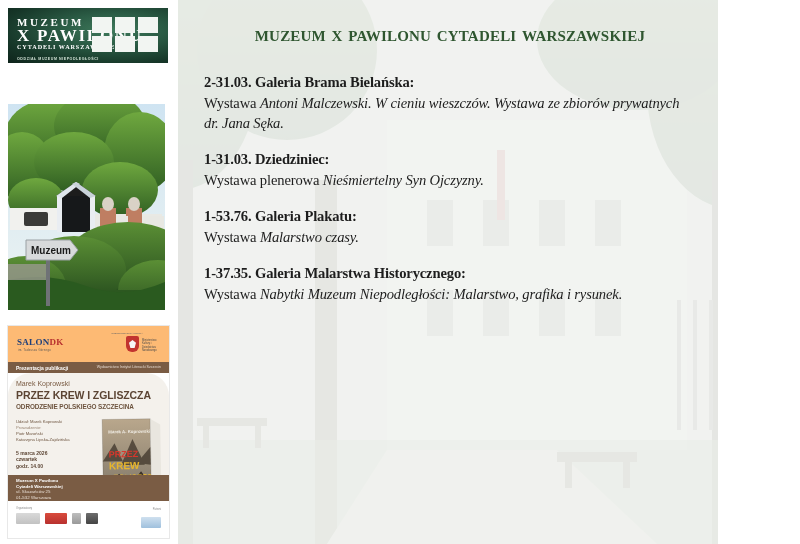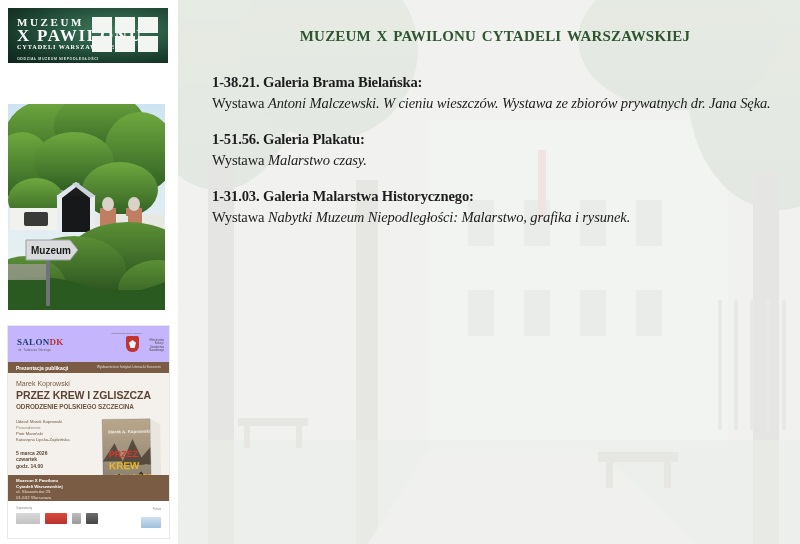--- a/index.html
+++ b/index.html
@@ -16,7 +16,7 @@
 
   .page {
     position: relative;
-    width: 800px;
+    width: 718px;
     height: 544px;
     background: #ffffff;
     display: flex;

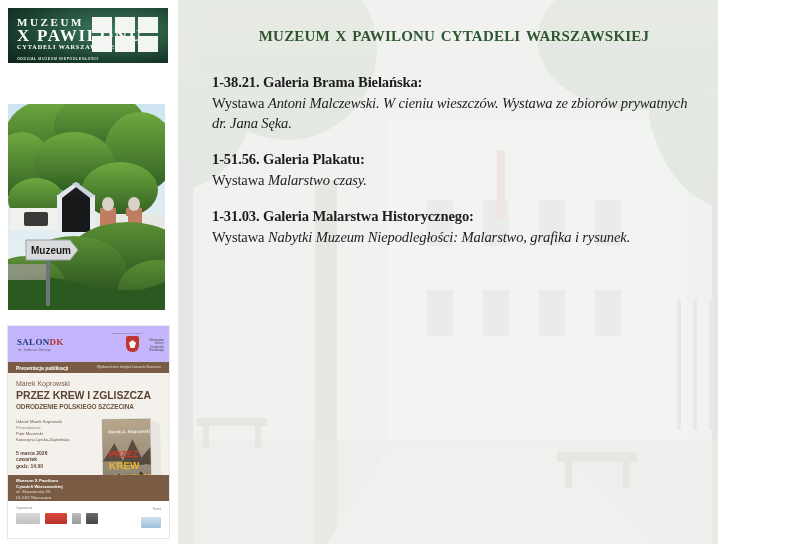--- a/index.html
+++ b/index.html
@@ -337,7 +337,6 @@
     padding: 18px 22px 8px 26px;
     height: 100%;
     box-sizing: border-box;
-    margin-left: 8px;
   }
   .main-title {
     font-family: "Liberation Serif", serif;

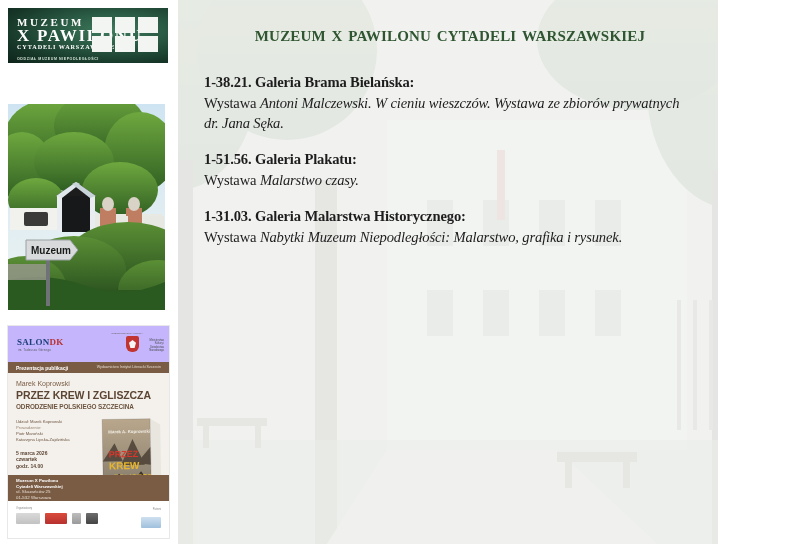--- a/index.html
+++ b/index.html
@@ -626,7 +626,7 @@
 
       <div class="events" id="events-list">
           <div class="event">
-            <div class="ev-head">1-38.21. Galeria Brama Bielańska:</div>
+            <div class="ev-head">2-31.03. Galeria Brama Bielańska:</div>
             <div class="ev-body">Wystawa <i>Antoni Malczewski. W cieniu wieszczów. Wystawa ze zbiorów prywatnych dr. Jana Sęka.</i></div>
           </div>
           <div class="event">

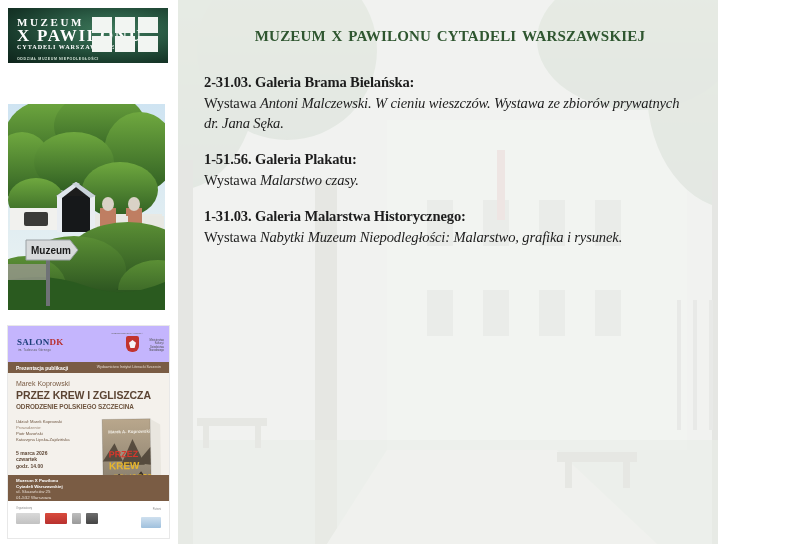--- a/index.html
+++ b/index.html
@@ -630,6 +630,10 @@
             <div class="ev-body">Wystawa <i>Antoni Malczewski. W cieniu wieszczów. Wystawa ze zbiorów prywatnych dr. Jana Sęka.</i></div>
           </div>
           <div class="event">
+            <div class="ev-head">1-31.03. Dziedziniec:</div>
+            <div class="ev-body">Wystawa plenerowa <i>Nieśmiertelny Syn Ojczyzny.</i></div>
+          </div>
+          <div class="event">
             <div class="ev-head">1-51.56. Galeria Plakatu:</div>
             <div class="ev-body">Wystawa <i>Malarstwo czasy.</i></div>
           </div>

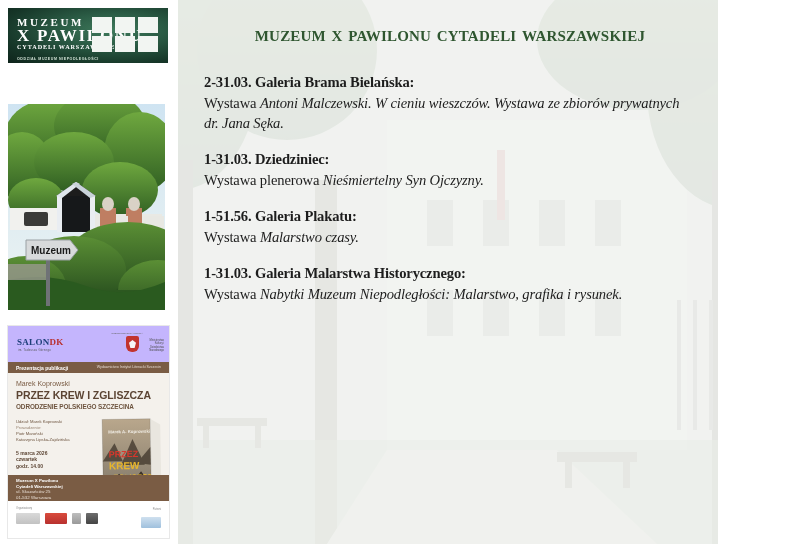--- a/index.html
+++ b/index.html
@@ -634,7 +634,7 @@
             <div class="ev-body">Wystawa plenerowa <i>Nieśmiertelny Syn Ojczyzny.</i></div>
           </div>
           <div class="event">
-            <div class="ev-head">1-51.56. Galeria Plakatu:</div>
+            <div class="ev-head">1-53.76. Galeria Plakatu:</div>
             <div class="ev-body">Wystawa <i>Malarstwo czasy.</i></div>
           </div>
           <div class="event">

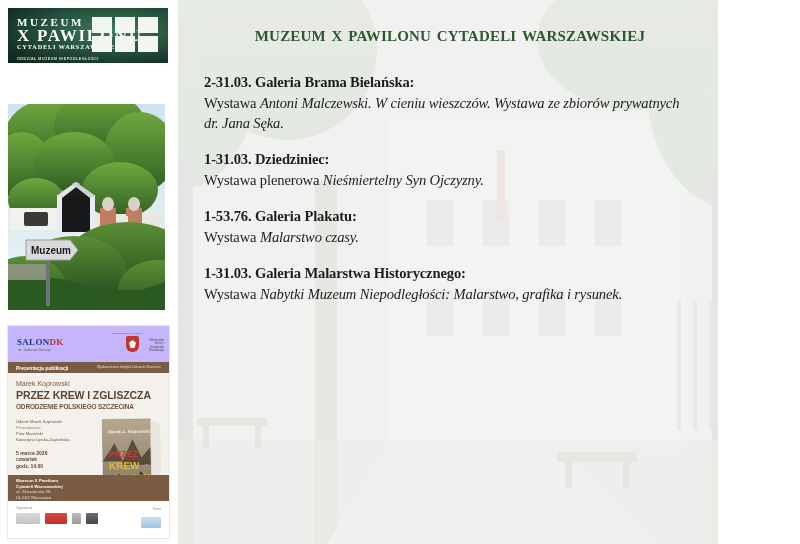--- a/index.html
+++ b/index.html
@@ -638,7 +638,7 @@
             <div class="ev-body">Wystawa <i>Malarstwo czasy.</i></div>
           </div>
           <div class="event">
-            <div class="ev-head">1-31.03. Galeria Malarstwa Historycznego:</div>
+            <div class="ev-head">1-37.35. Galeria Malarstwa Historycznego:</div>
             <div class="ev-body">Wystawa <i>Nabytki Muzeum Niepodległości: Malarstwo, grafika i rysunek.</i></div>
           </div>
           <div class="event">

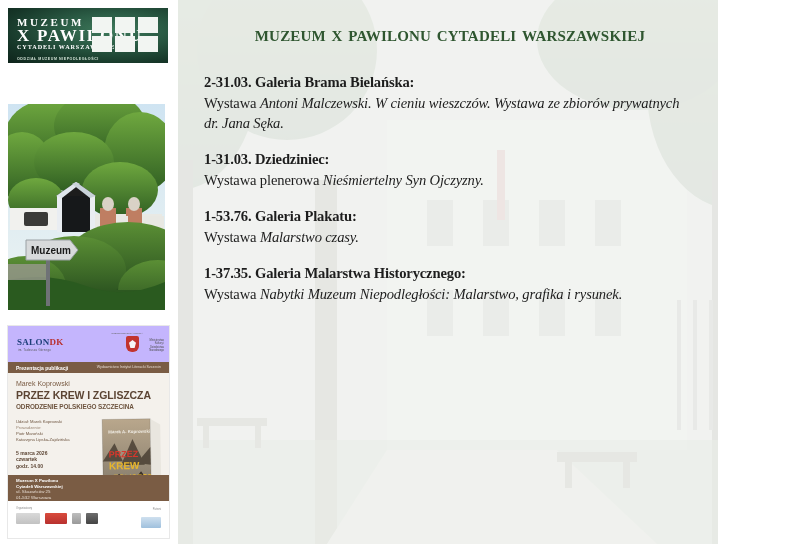--- a/index.html
+++ b/index.html
@@ -123,8 +123,7 @@
   .poster-head {
     position: relative;
     height: 36px;
-    background: #c4b5fd;
-    text-align: right;
+    background: #fdba74;
   }
   .salon-logo {
     position: absolute;

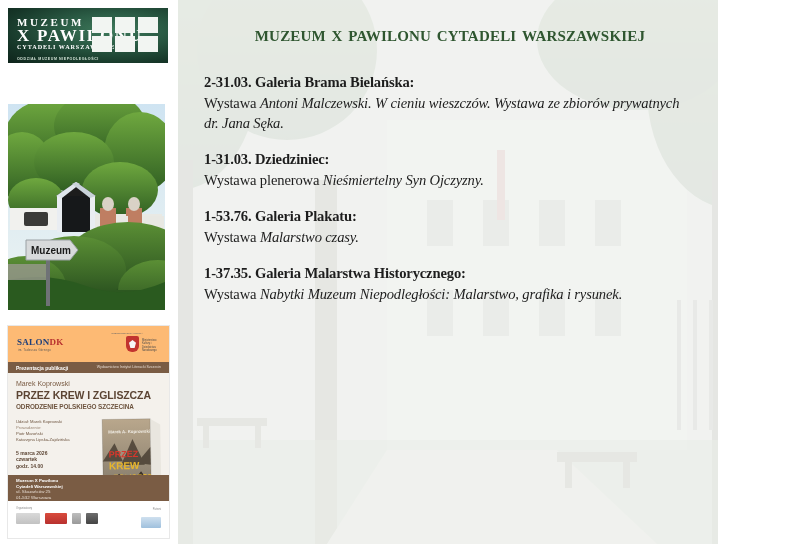--- a/index.html
+++ b/index.html
@@ -212,6 +212,7 @@
     background: #f4f1ec;
     padding: 7px 8px 0 8px;
     box-sizing: border-box;
+    border-radius: 23px;
   }
   .pb-author {
     font-family: "Liberation Sans", sans-serif;

